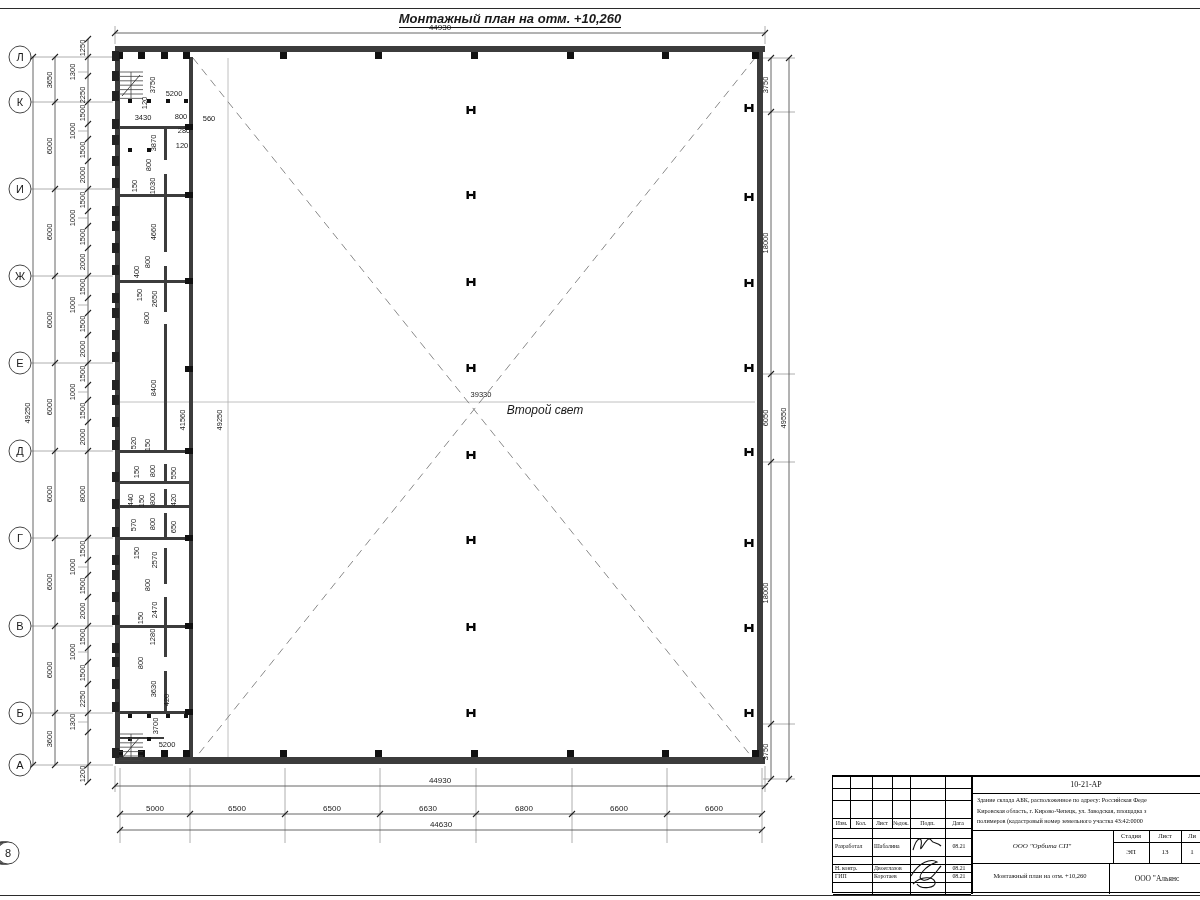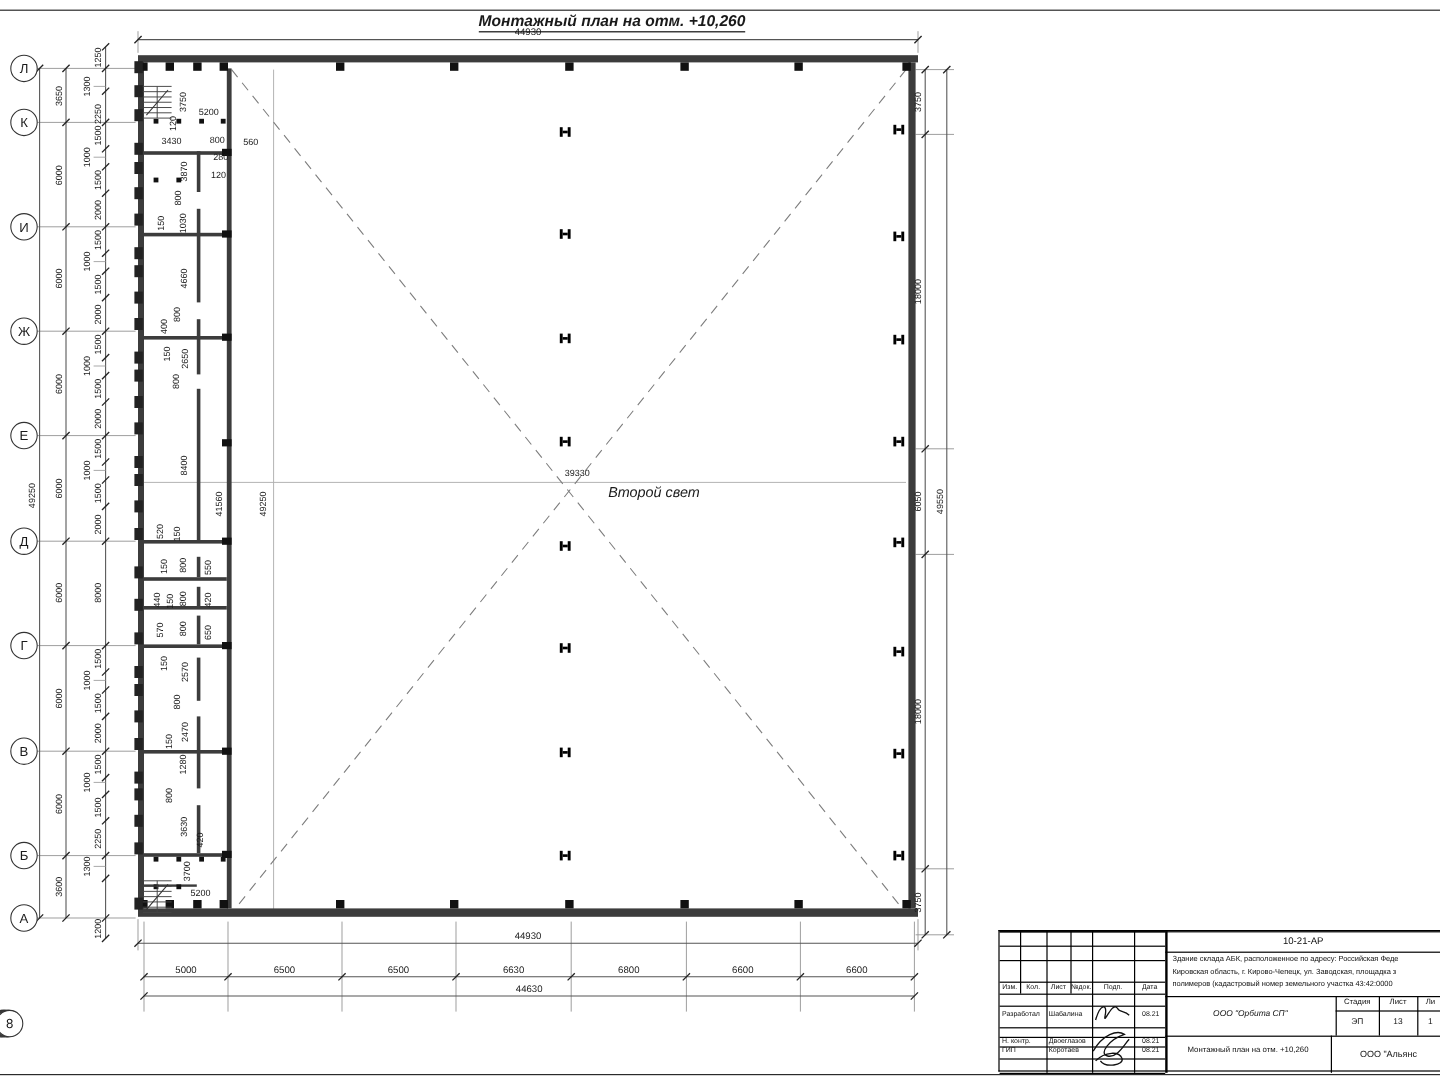--- a/index.html
+++ b/index.html
@@ -14,7 +14,7 @@
   
   #titleblock{position:absolute;left:832px;top:775px;width:368px;height:118px;
       border-top:1.8px solid #000;border-left:1.8px solid #000;border-bottom:1.8px solid #000;
-      box-sizing:border-box;background:#fff;font-size:6px;}
+      box-sizing:border-box;background:#fff;font-size:6px;font-family:Liberation Serif, serif;}
   .tbl{position:absolute;background:#000;}
   .tbt{position:absolute;white-space:nowrap;color:#111;}
   .tb-center{text-align:center;}

